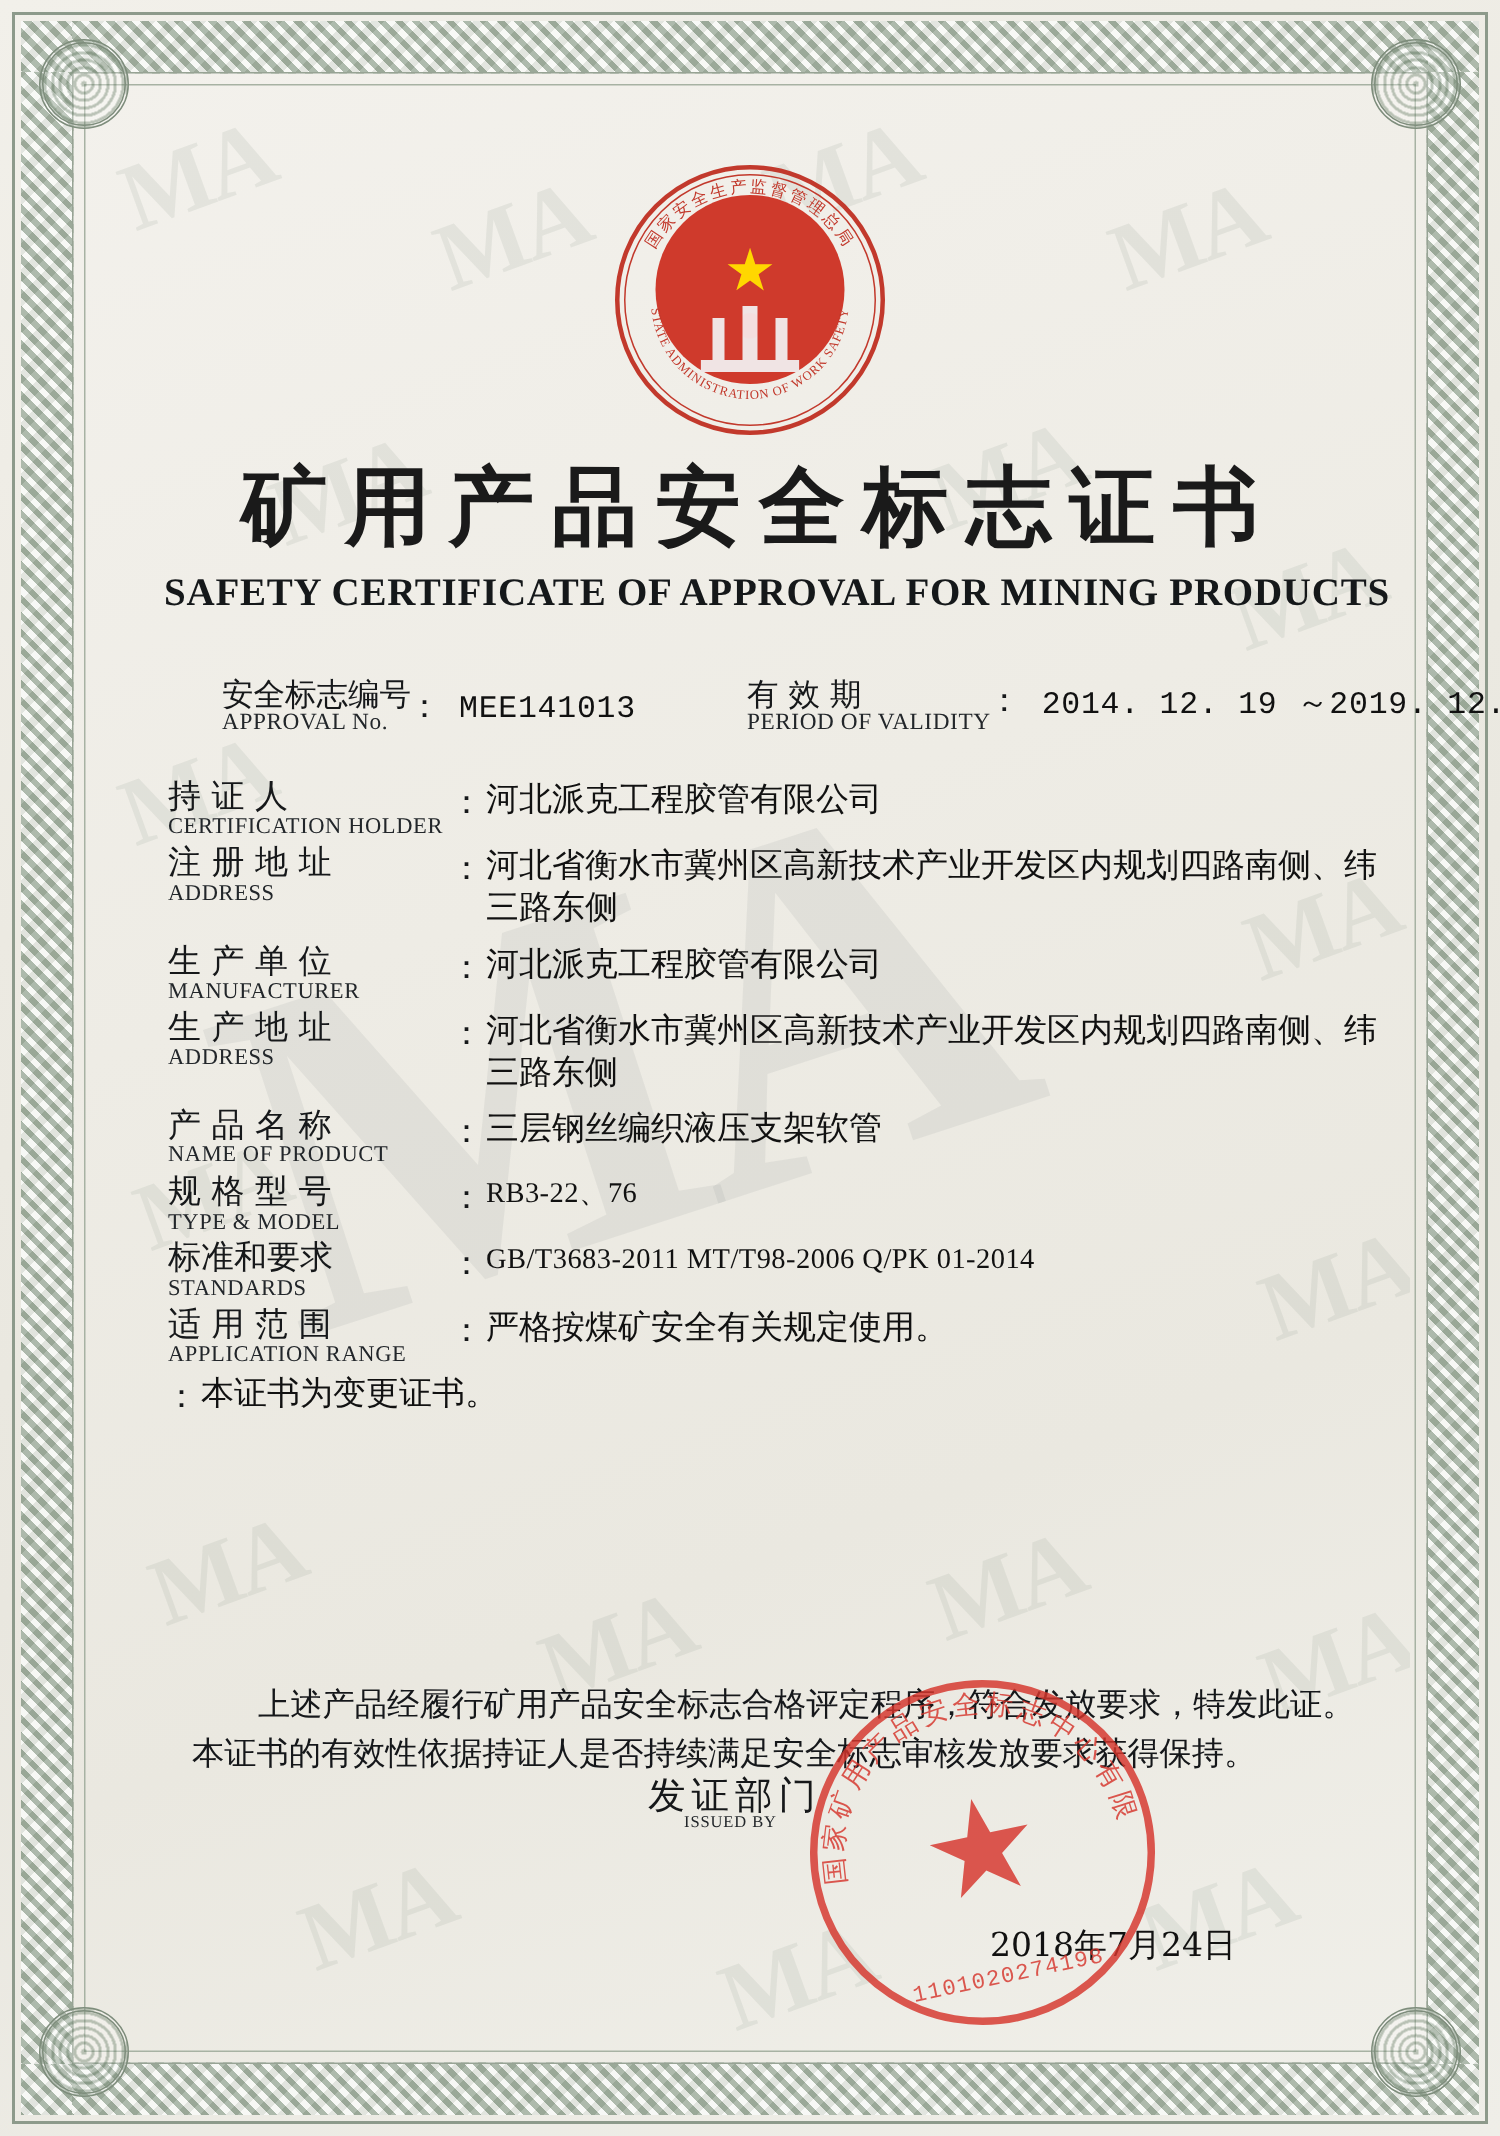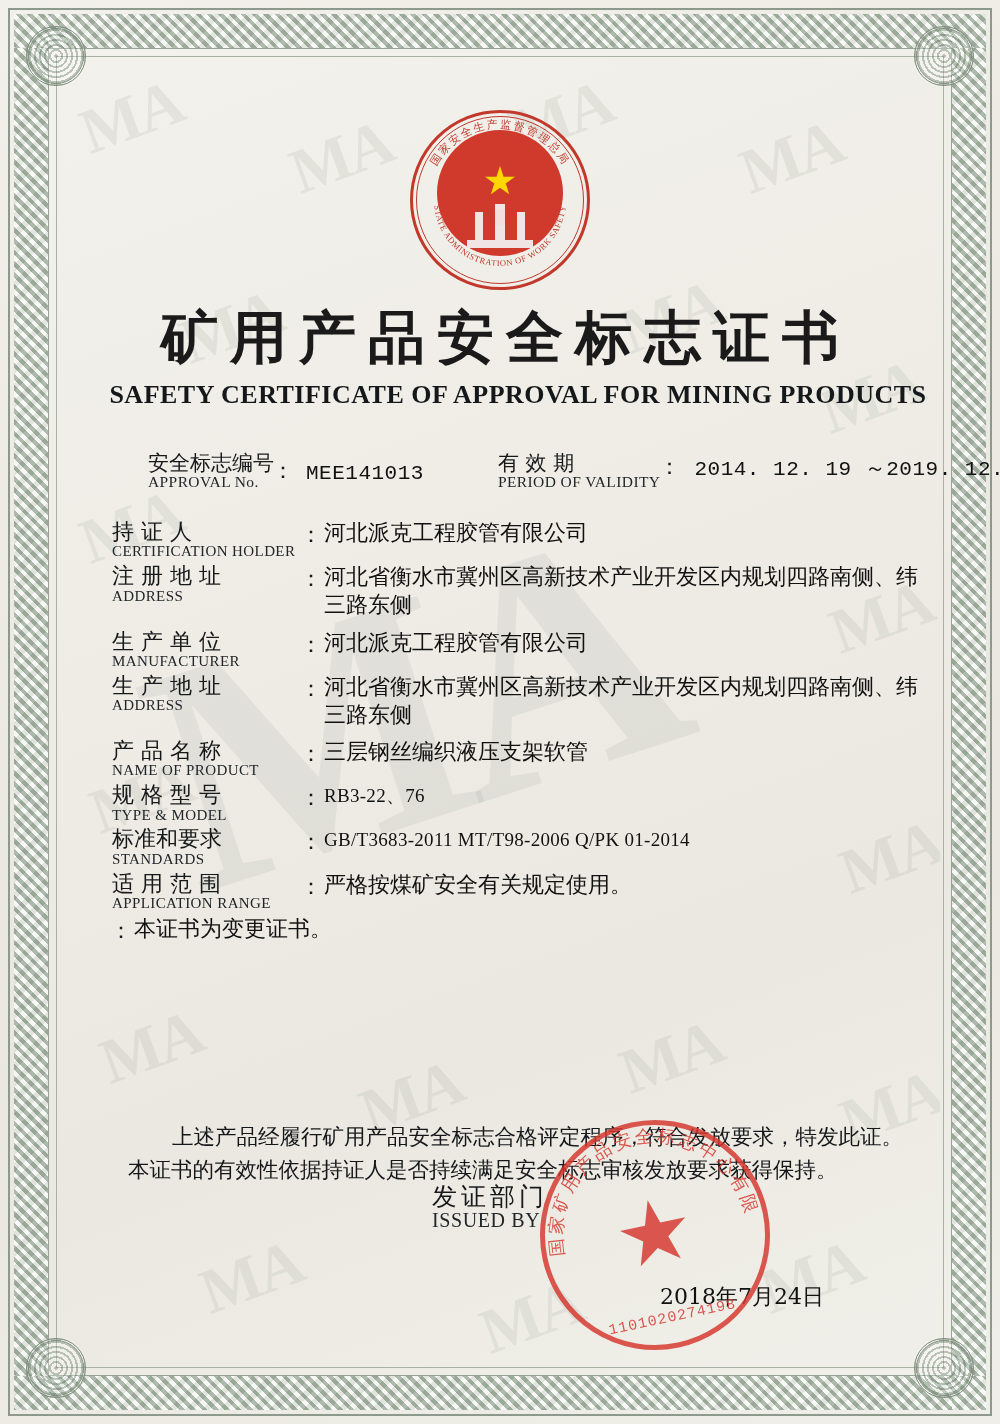--- a/index.html
+++ b/index.html
@@ -294,7 +294,7 @@
     line-height: 1.08;
   }
   .issuer .lbl-cn { font-size: 25px; letter-spacing: 4px; }
-  .issuer .lbl-en { font-size: 20px; letter-spacing: 0.6px; }
+  .issuer .lbl-en { font-size: 11px; letter-spacing: 0.6px; margin-left: 24px; }
 
   .issue-date {
     position: absolute;

